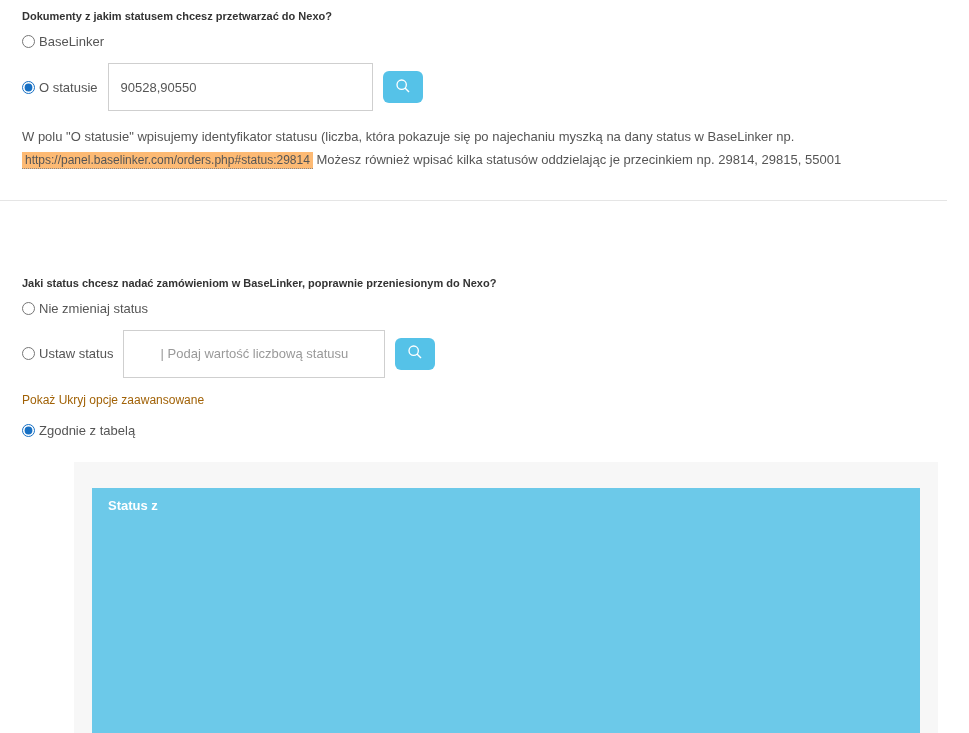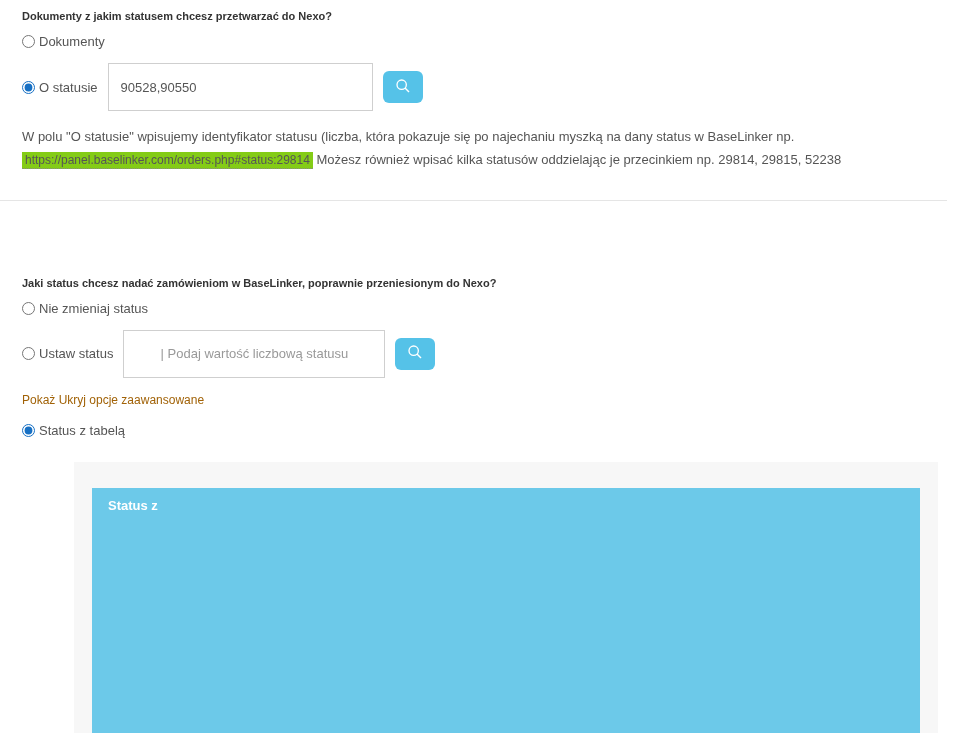--- a/index.html
+++ b/index.html
@@ -140,7 +140,7 @@
 
 <div class="radio-row">
   <input type="radio" name="g1" style="">
-  <label>Dokumenty</label>
+  <label>BaseLinker</label>
 </div>
 
 <div class="radio-row">

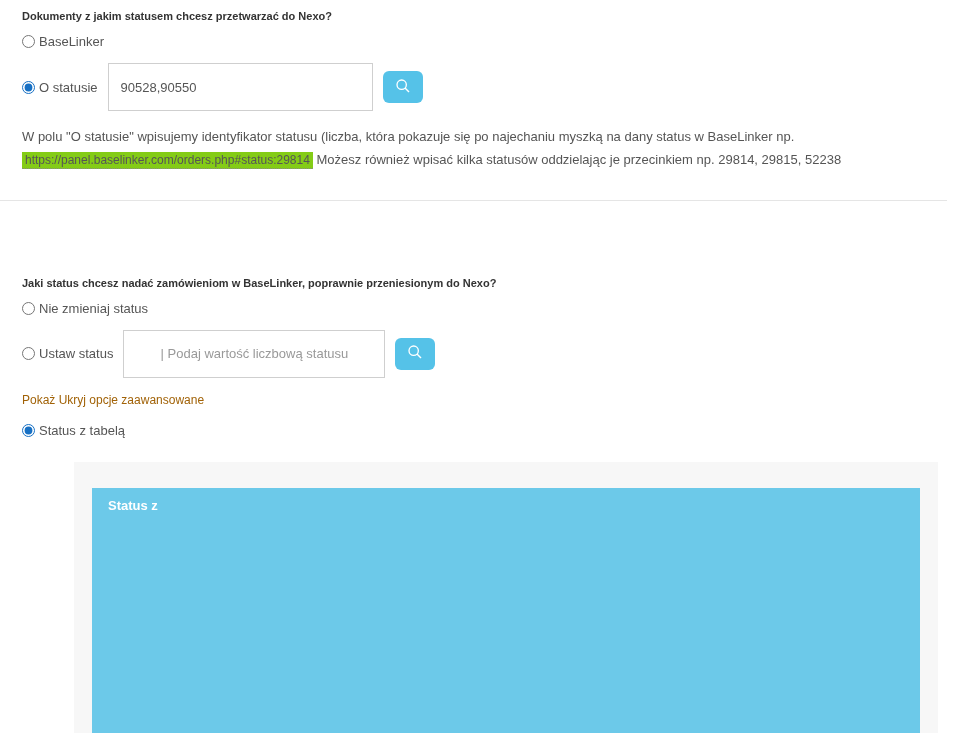--- a/index.html
+++ b/index.html
@@ -58,7 +58,7 @@
     margin-top:4px;
   }
   .url-snip{
-    background:#84cc16;
+    background:#fdba74;
     border-bottom:1px dotted #888;
     padding:1px 3px;
     font-size:12px;

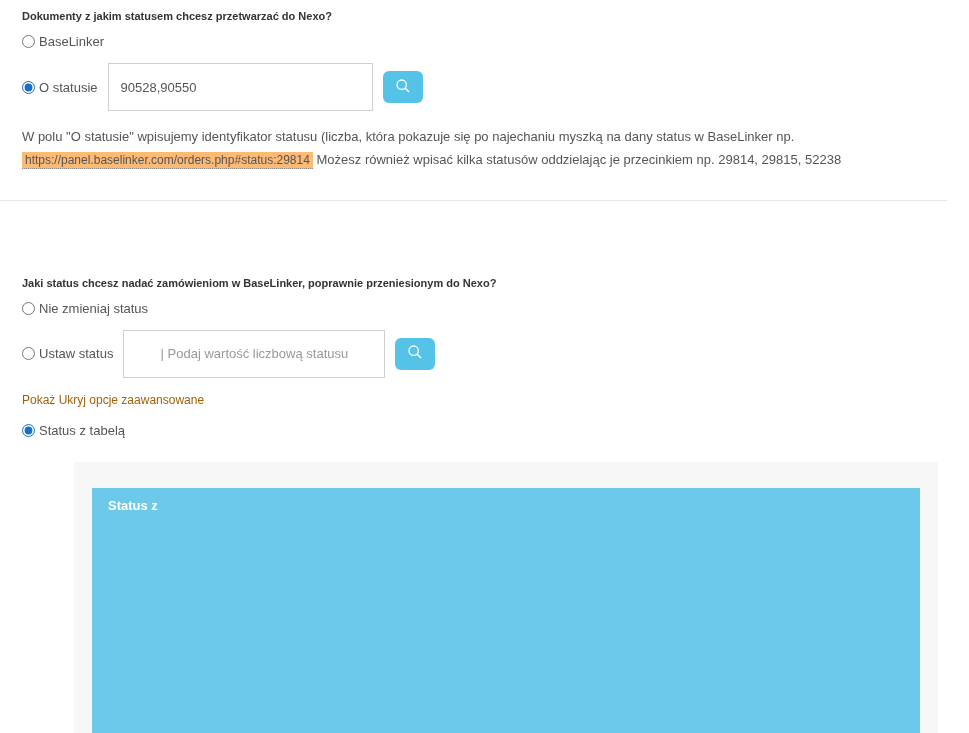--- a/index.html
+++ b/index.html
@@ -160,7 +160,7 @@
 <div class="hint-text">
   <span>W polu "O statusie" wpisujemy identyfikator statusu (liczba, która pokazuje się po najechaniu myszką na dany status w BaseLinker np.</span>
   <span class="url-snip">https://panel.baselinker.com/orders.php#status:29814</span>
-  <span>Możesz również wpisać kilka statusów oddzielając je przecinkiem np. 29814, 29815, 52238</span>
+  <span>Możesz również wpisać kilka statusów oddzielając je przecinkiem np. 29814, 29815, 55001</span>
 </div>
 
 <hr class="sep">

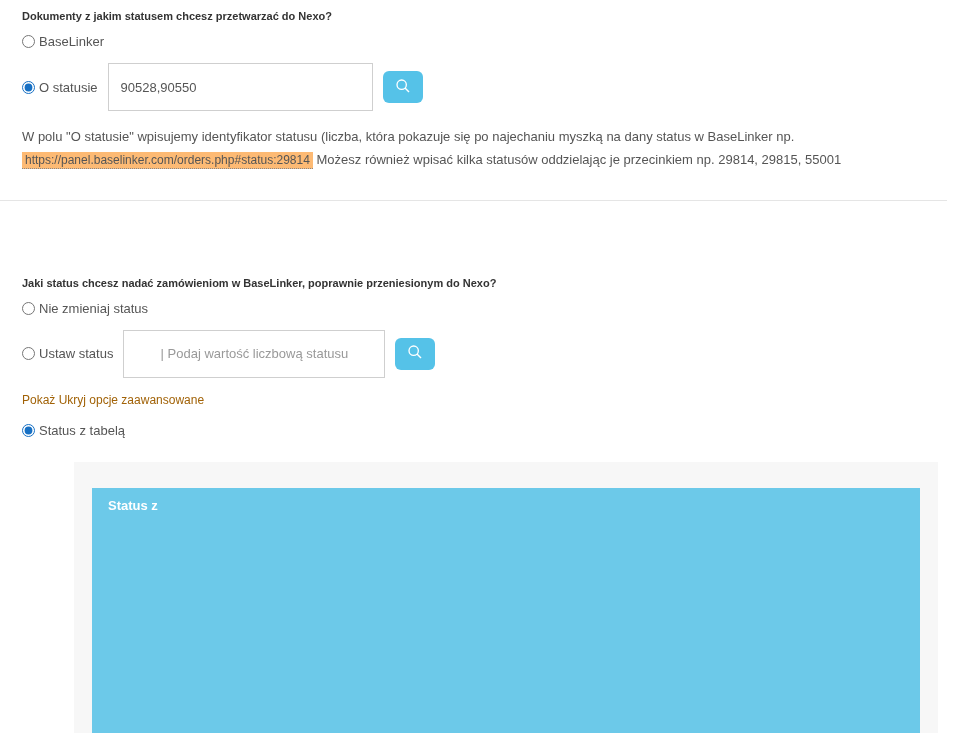--- a/index.html
+++ b/index.html
@@ -192,7 +192,7 @@
 
 <div class="radio-row" style="margin-top:16px;">
   <input type="radio" name="g2" checked="" style="">
-  <label>Status z tabelą</label>
+  <label>Zgodnie z tabelą</label>
 </div>
 
 <div class="table-wrap clearfix">

